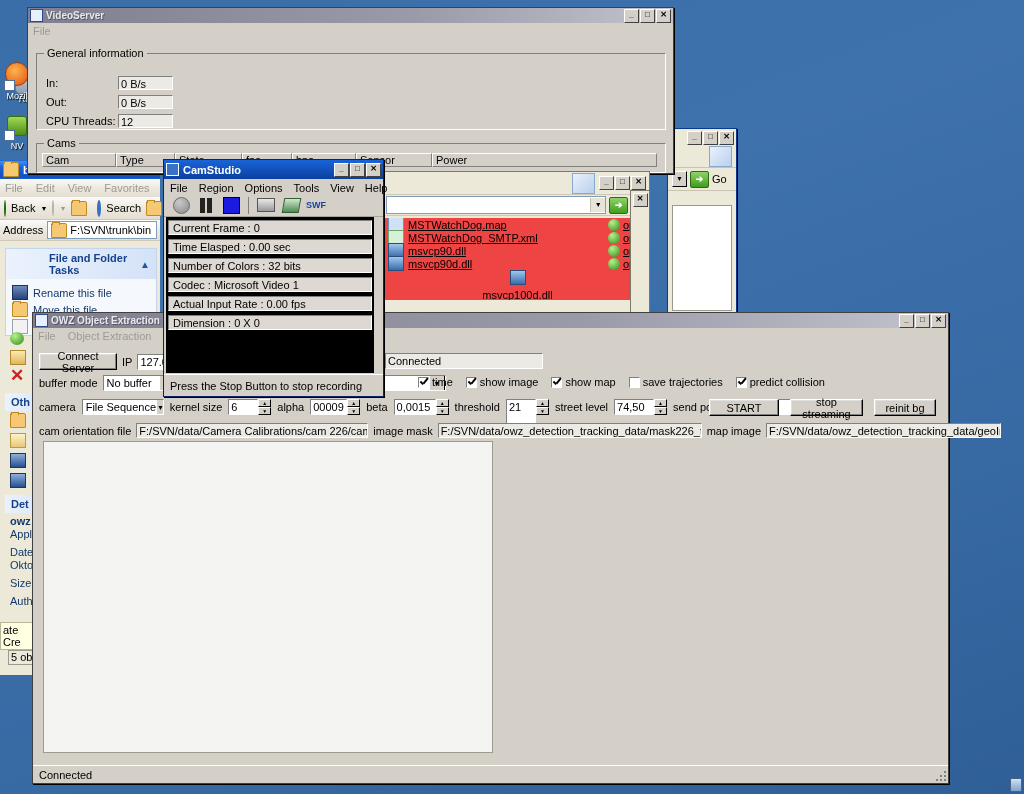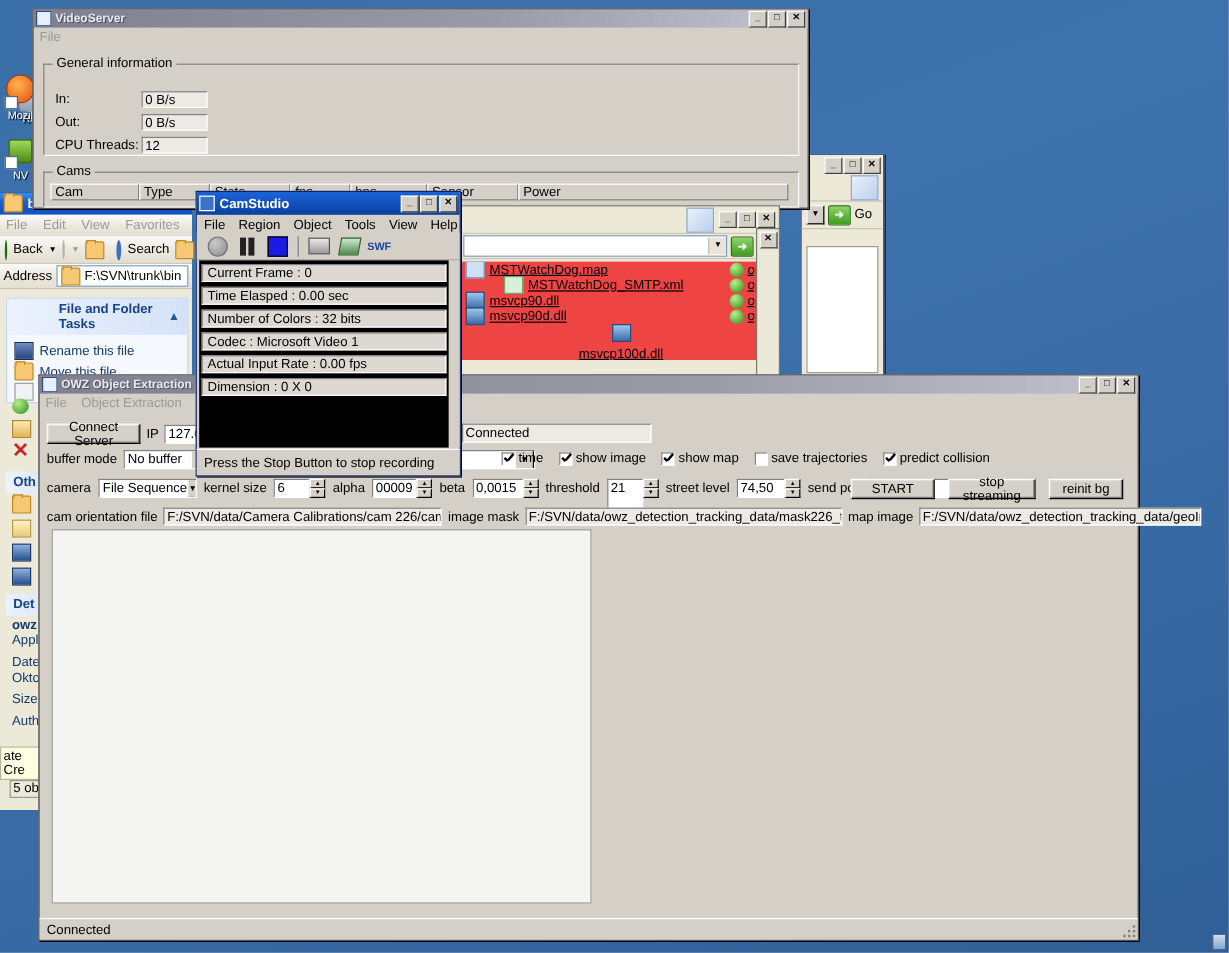--- a/index.html
+++ b/index.html
@@ -463,7 +463,7 @@
   <div class="mbar" style="height:16px;gap:11px;padding-left:6px;">
     <span>File</span>
     <span>Region</span>
-    <span>Object</span>
+    <span>Options</span>
     <span>Tools</span>
     <span>View</span>
     <span>Help</span>

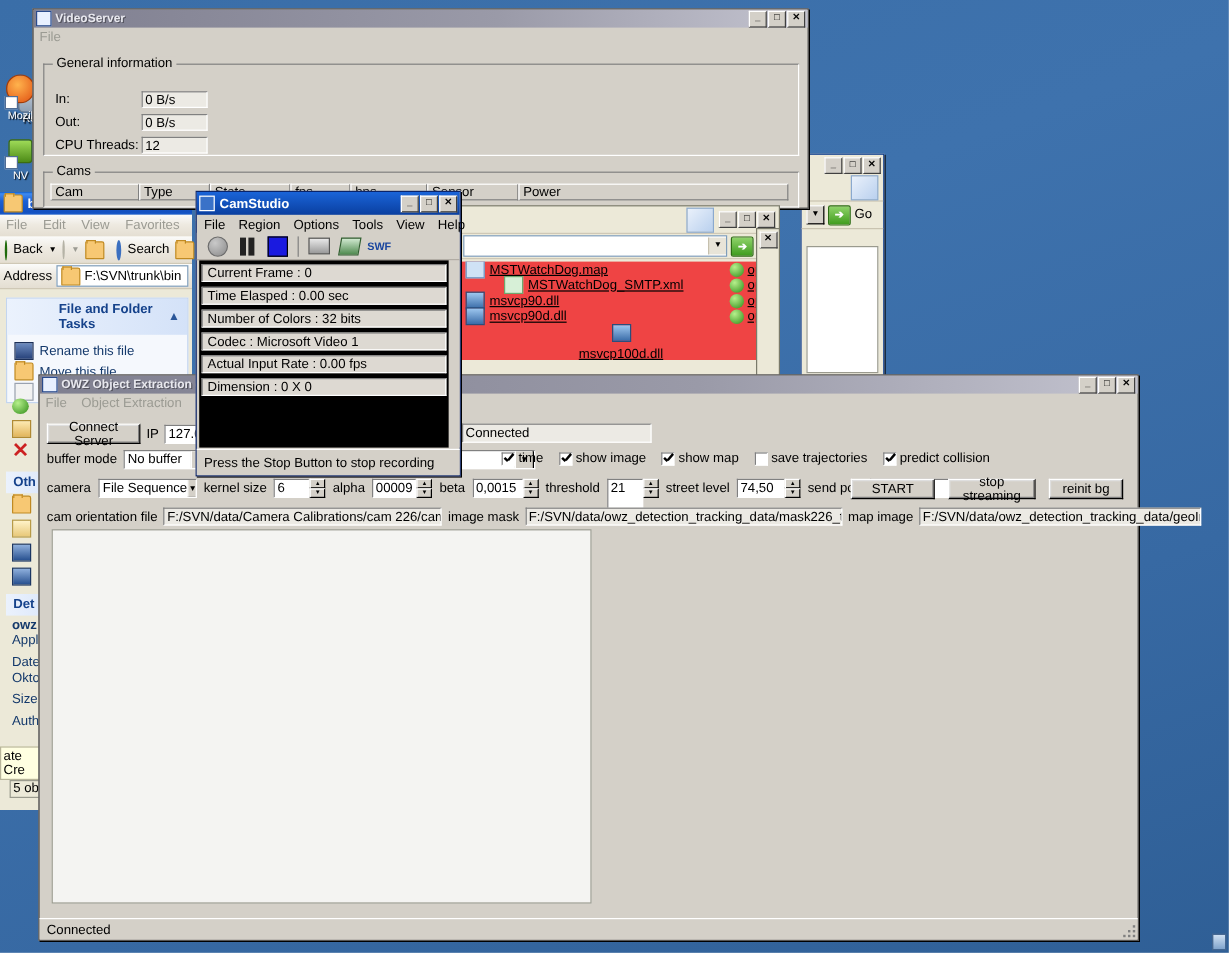--- a/index.html
+++ b/index.html
@@ -275,7 +275,7 @@
         <span>oper</span>
       </span>
     </div>
-    <div class="file-row" style="padding-left:3px;margin-left:32px;">
+    <div class="file-row" style="padding-left:3px;">
       <span class="ic" style="background:#d7f0d7;border:1px solid #6fa86f;"></span>
       <span>MSTWatchDog_SMTP.xml</span>
       <span style="margin-left:auto;display:flex;align-items:center;gap:3px;padding-right:2px;">

